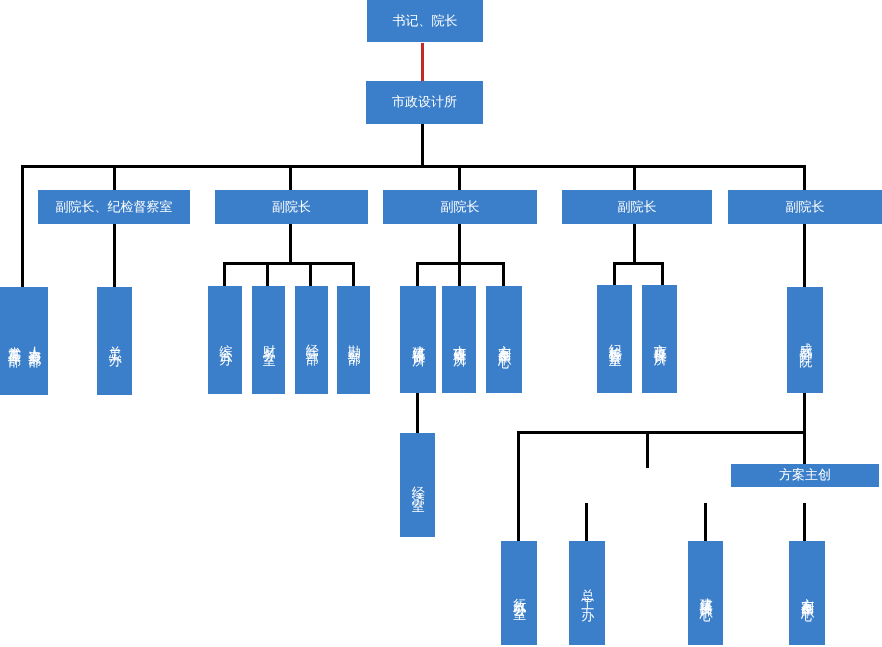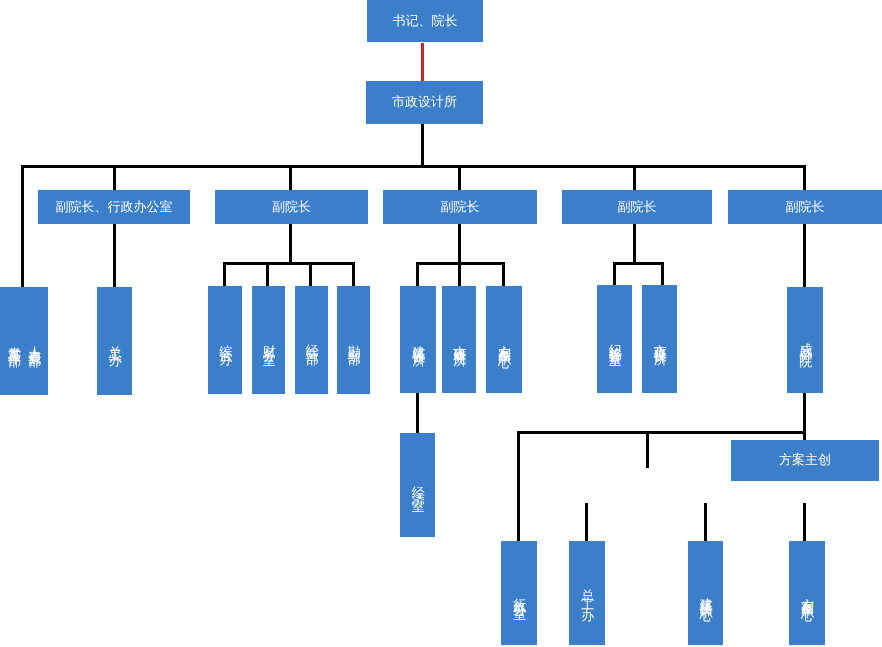--- a/index.html
+++ b/index.html
@@ -64,7 +64,7 @@
   <div class="node" style="left:367px;top:0;width:116px;height:42px">书记、院长</div>
   <div class="node" style="left:366px;top:81px;width:117px;height:43px">市政设计所</div>
 
-  <div class="node" style="left:38px;top:190px;width:152px;height:34px">副院长、行政办公室</div>
+  <div class="node" style="left:38px;top:190px;width:152px;height:34px">副院长、纪检督察室</div>
   <div class="node" style="left:215px;top:190px;width:153px;height:34px">副院长</div>
   <div class="node" style="left:383px;top:190px;width:154px;height:34px">副院长</div>
   <div class="node" style="left:562px;top:190px;width:150px;height:34px">副院长</div>

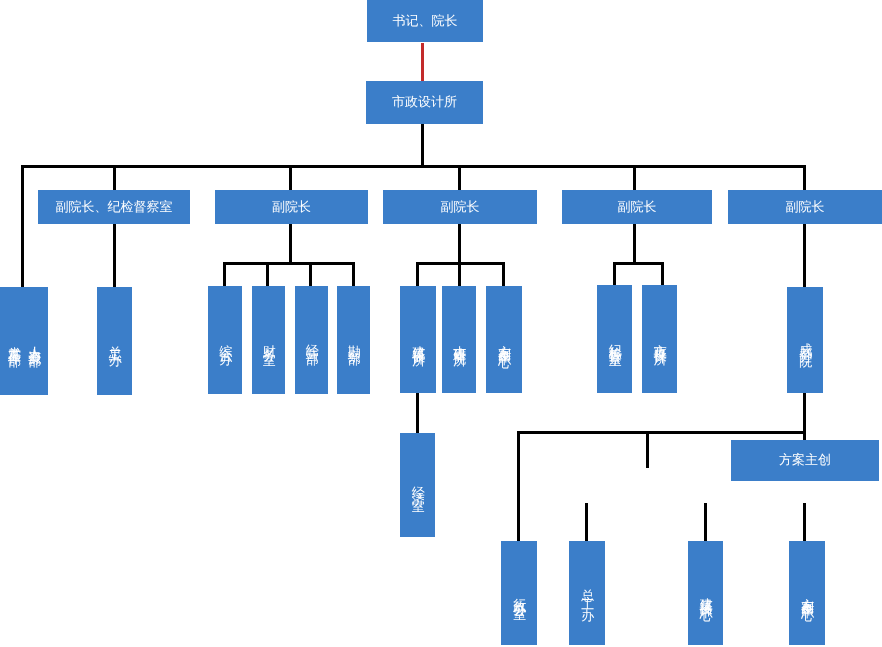--- a/index.html
+++ b/index.html
@@ -88,7 +88,7 @@
 
   <div class="node v sp6" style="left:400px;top:433px;width:35px;height:104px">经济室</div>
 
-  <div class="node" style="left:731px;top:440px;width:148px;height:41px">方案主创</div>
+  <div class="node" style="left:731px;top:464px;width:148px;height:23px">方案主创</div>
 
   <div class="node v" style="left:501px;top:541px;width:36px;height:104px">行政办公室</div>
   <div class="node v sp10" style="left:569px;top:541px;width:36px;height:104px">总工办</div>

